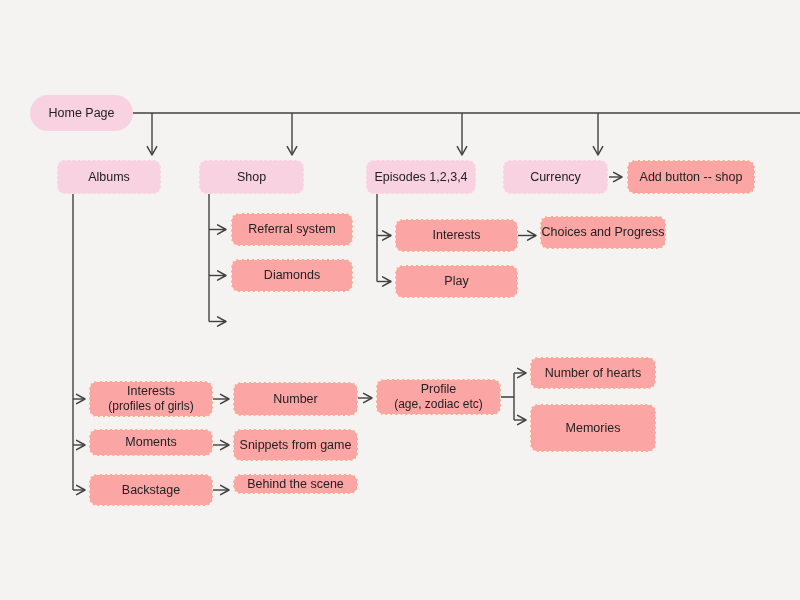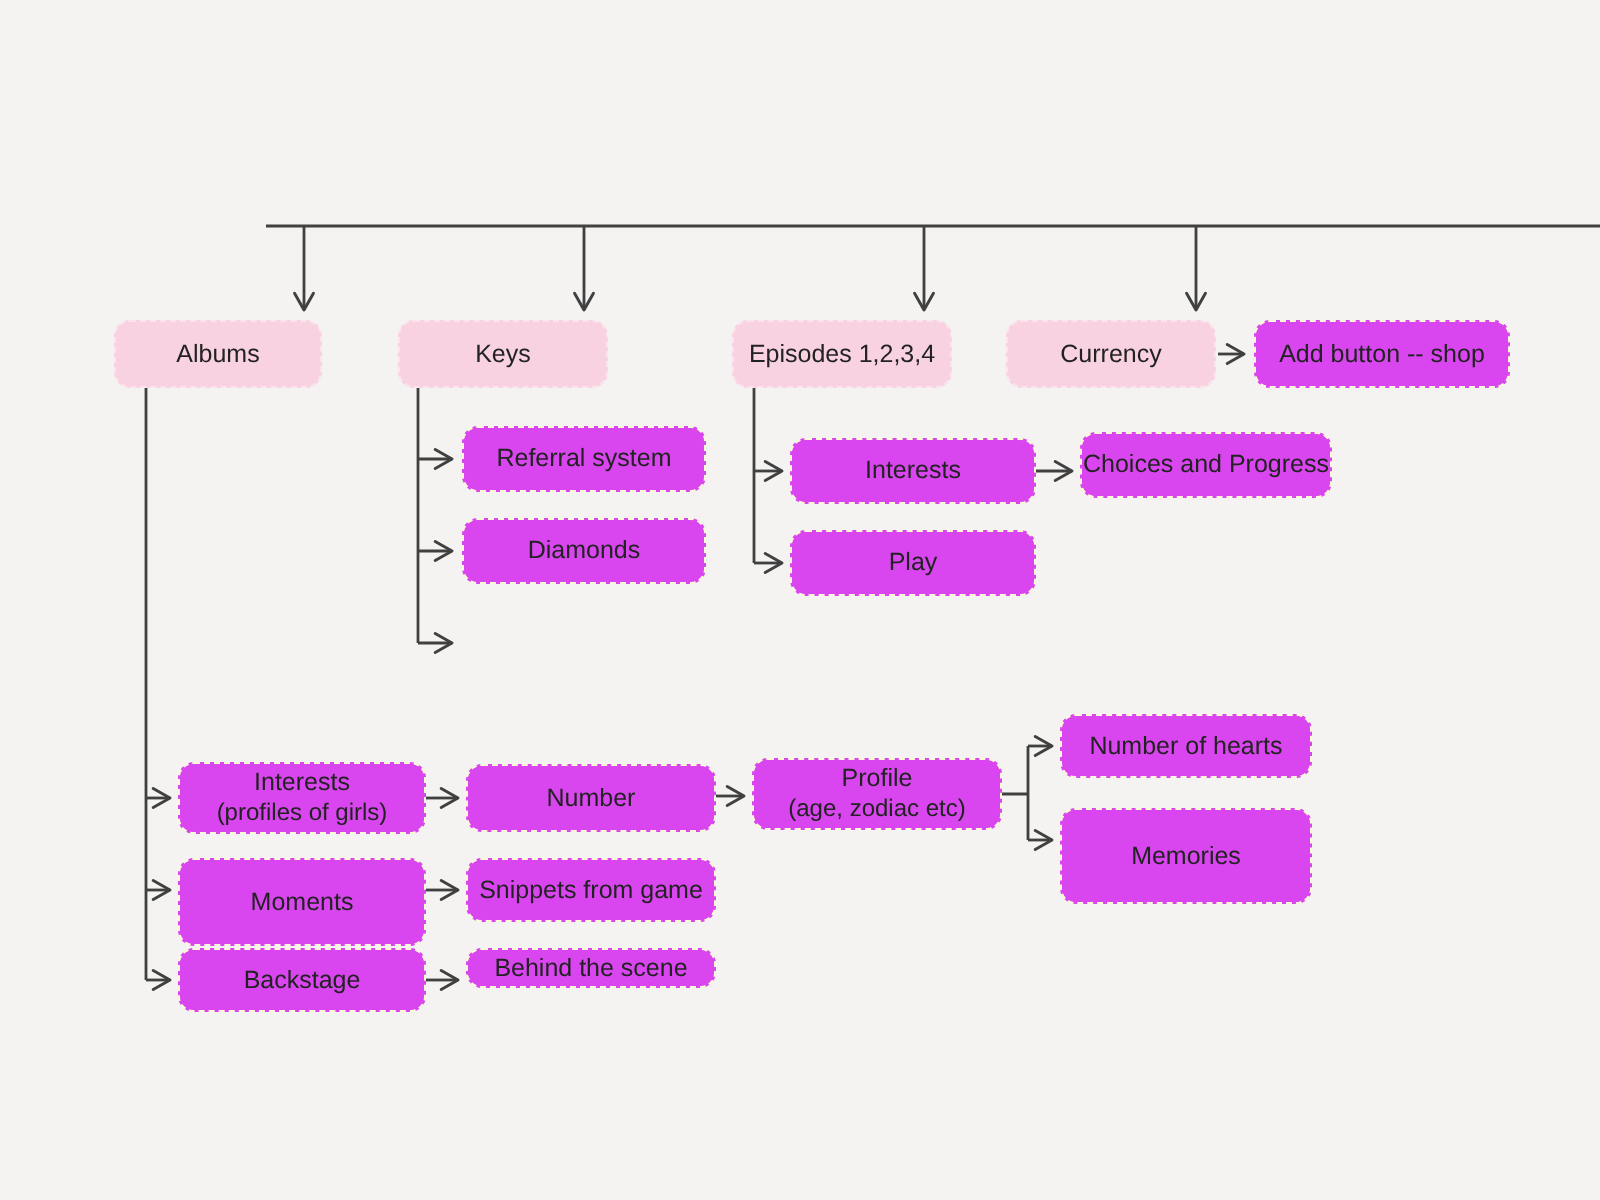--- a/index.html
+++ b/index.html
@@ -107,6 +107,9 @@
     <path d="M213,490 H229" marker-end="url(#ah)"></path>
   </svg>
 
+  <div class="node pink pill" style="left:30px;top:95px;width:103px;height:36px">
+    <span>Home Page</span>
+  </div>
 
   <div class="node pink" style="left:57px;top:160px;width:104px;height:34px">
     <span>Albums</span>

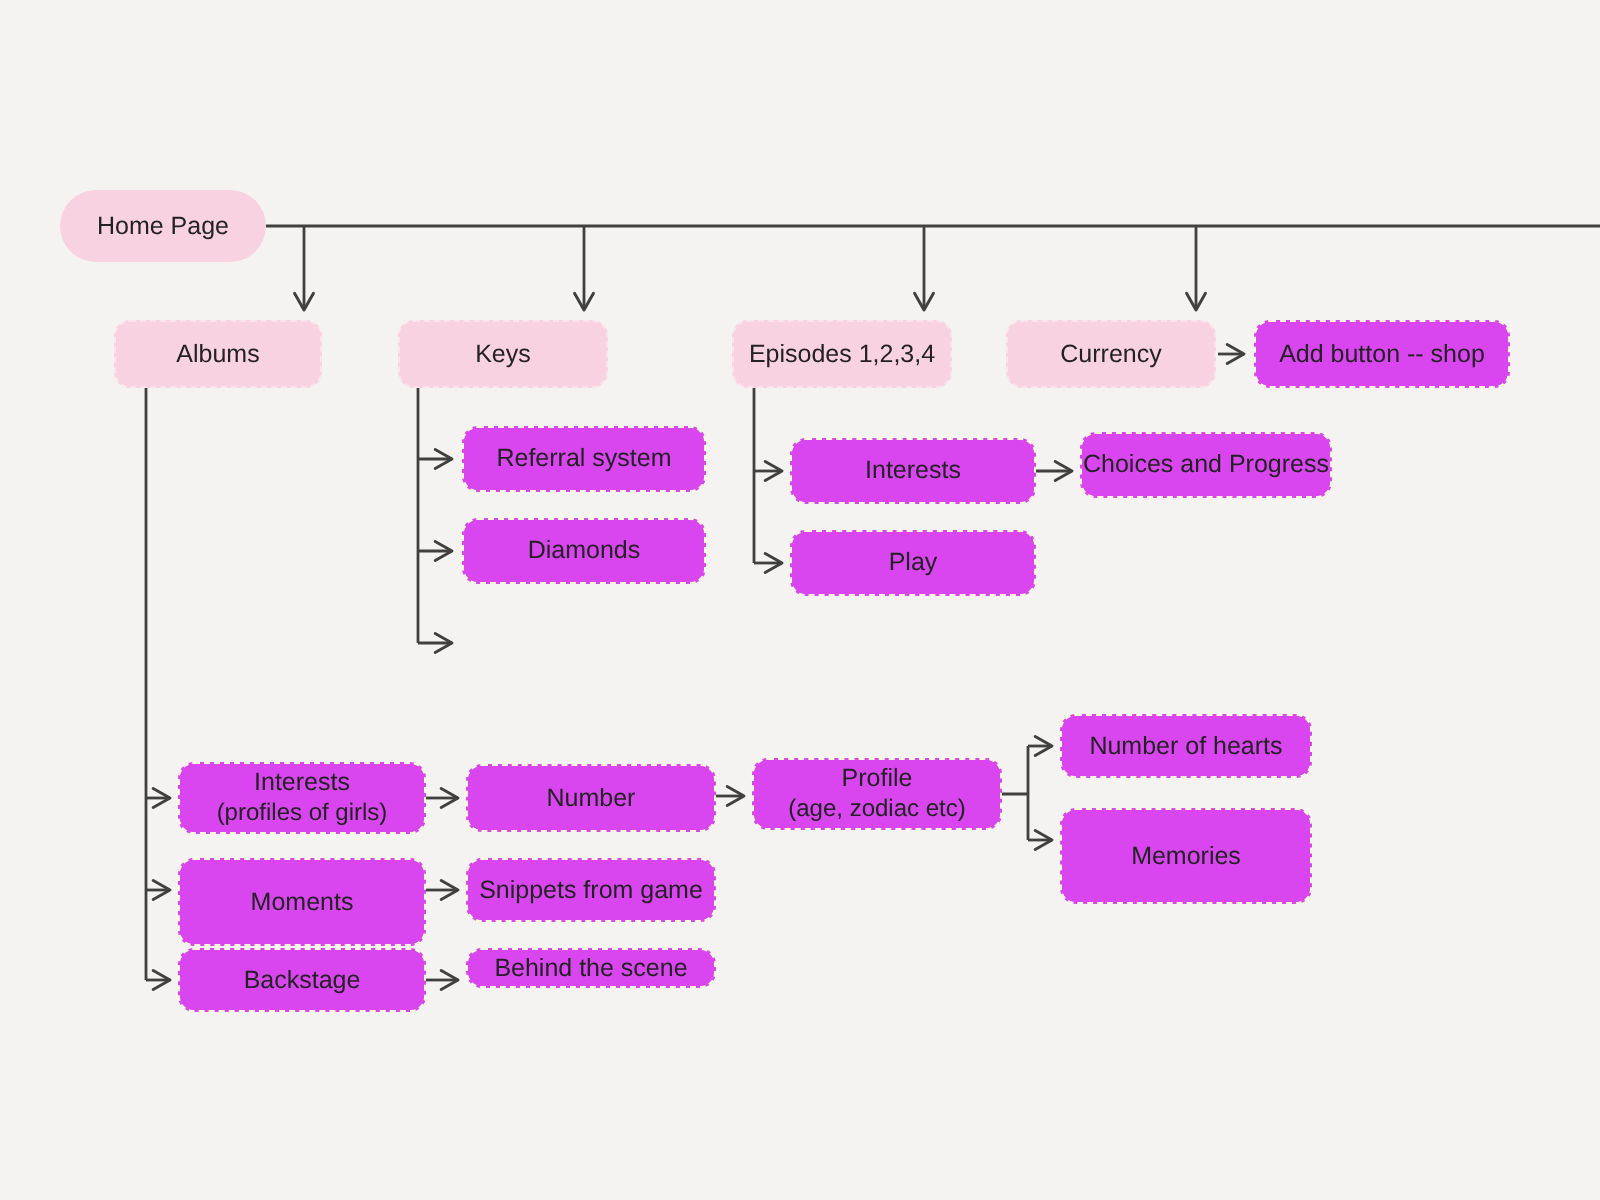--- a/index.html
+++ b/index.html
@@ -116,7 +116,7 @@
   </div>
 
   <div class="node pink" style="left:199px;top:160px;width:105px;height:34px">
-    <span>Keys</span>
+    <span>Shop</span>
   </div>
 
   <div class="node pink" style="left:366px;top:160px;width:110px;height:34px">

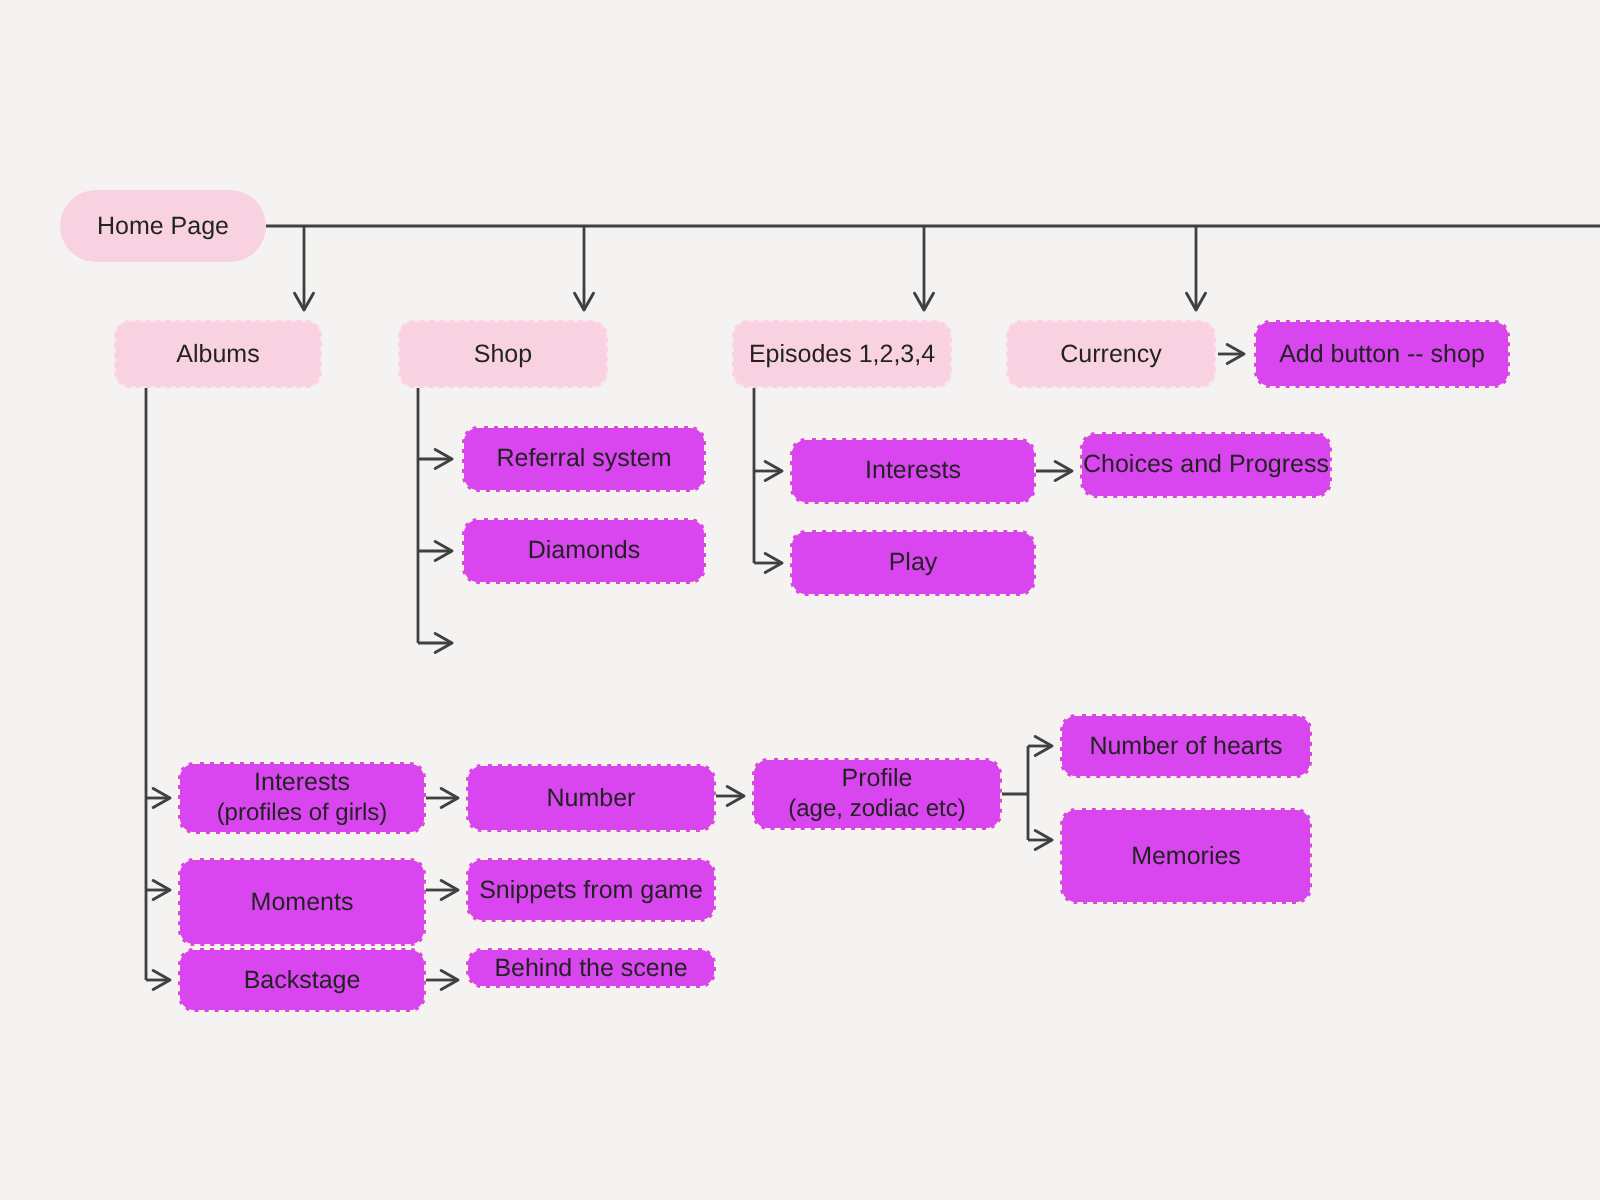--- a/index.html
+++ b/index.html
@@ -50,7 +50,7 @@
     border: 1px dashed #fbe4ed;
   }
   .yellow {
-    background: #d946ef;
+    background: #fca5a5;
     border: 1px dashed #fdf8d6;
   }
   .pill {

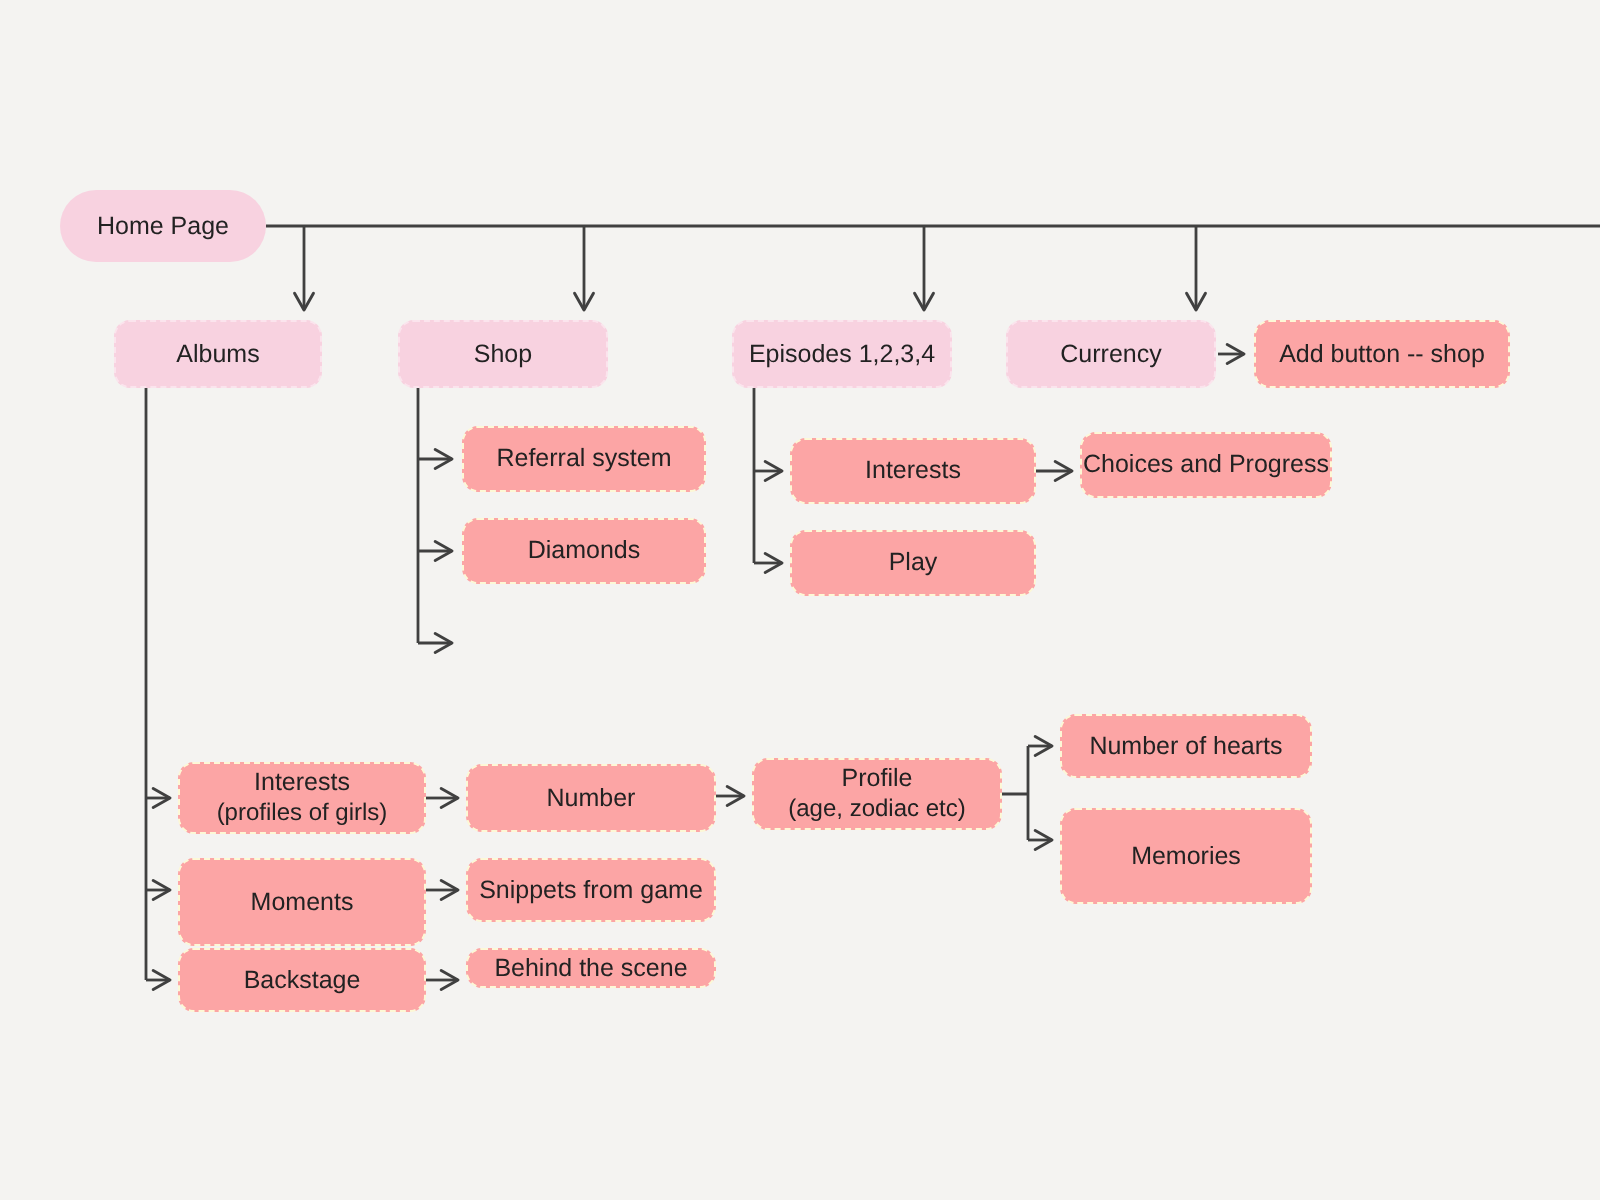--- a/index.html
+++ b/index.html
@@ -174,7 +174,7 @@
     <span>Memories</span>
   </div>
 
-  <div class="node yellow" style="left:89px;top:429px;width:124px;height:44px">
+  <div class="node yellow" style="left:89px;top:429px;width:124px;height:27px">
     <span>Moments</span>
   </div>
 

